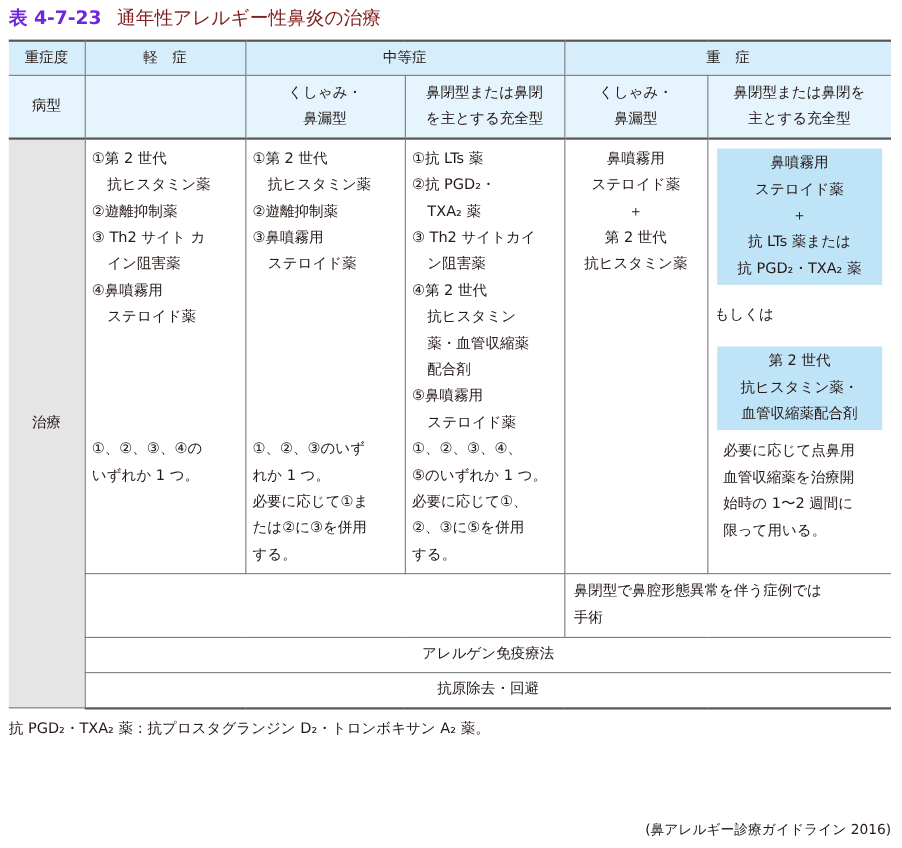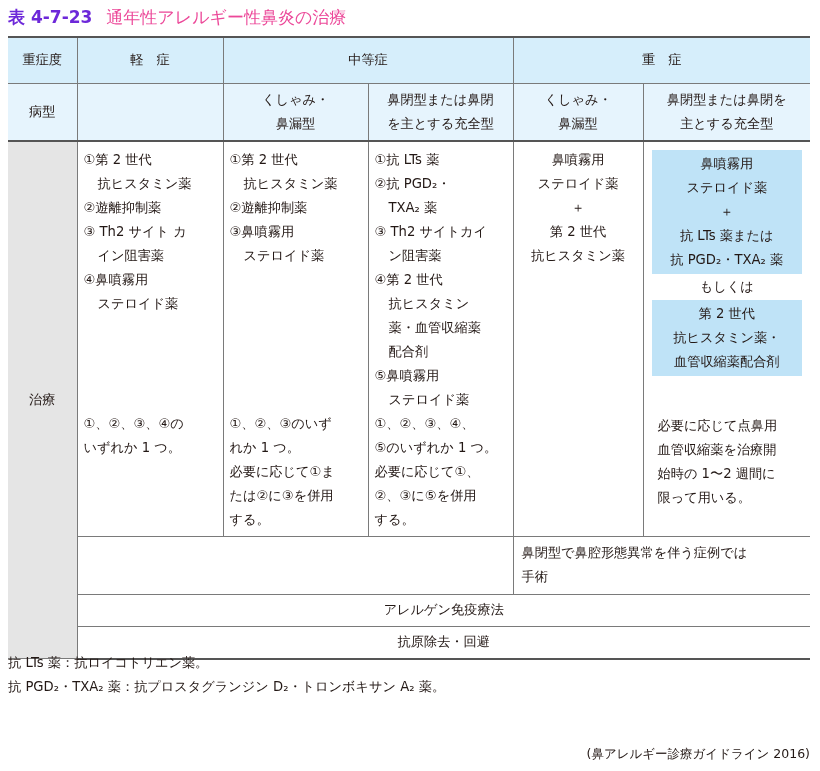--- a/index.html
+++ b/index.html
@@ -7,7 +7,7 @@
          font-family:"DejaVu Sans","Liberation Sans",sans-serif; color:#231815; }
   .title { position:absolute; left:8px; top:4px; font-size:17px; line-height:26px; white-space:nowrap; }
   .title .num { color:#6d28d9; font-weight:bold; margin-right:14px; }
-  .title .txt { color:#ec4899; }
+  .title .txt { color:#7f1d1d; }
 
   table.t { position:absolute; left:8px; top:36px; width:802px; border-collapse:collapse;
             table-layout:fixed; font-size:13.2px; line-height:24px; }

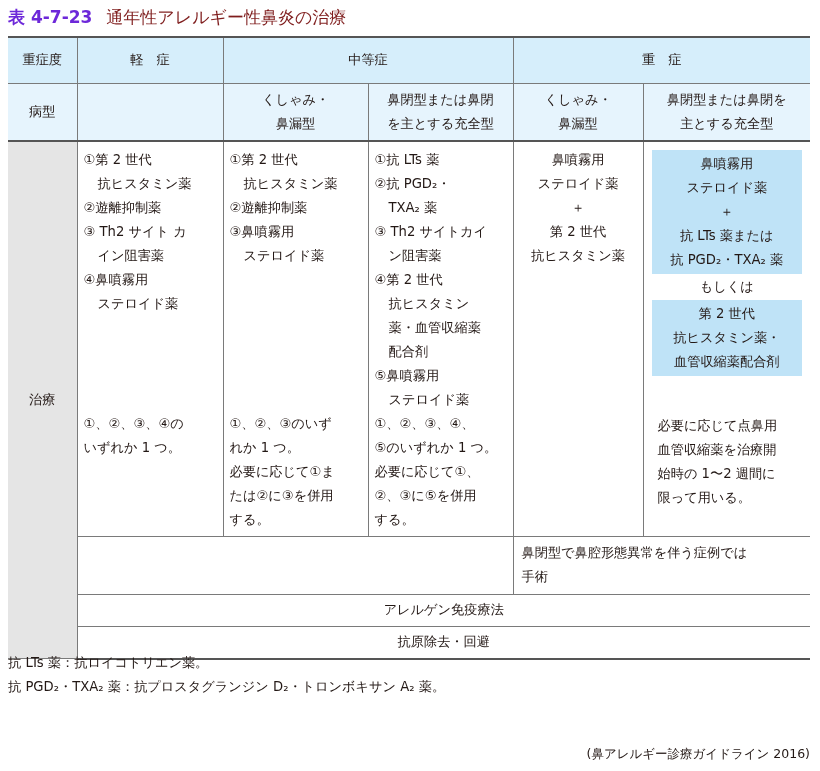--- a/index.html
+++ b/index.html
@@ -51,7 +51,7 @@
   </colgroup>
 
   <tbody>
-      <tr style="height:46px">
+      <tr style="height:31px">
     <td class="h lbl">重症度</td>
     <td class="h">軽　症</td>
     <td class="h" colspan="2">中等症</td>

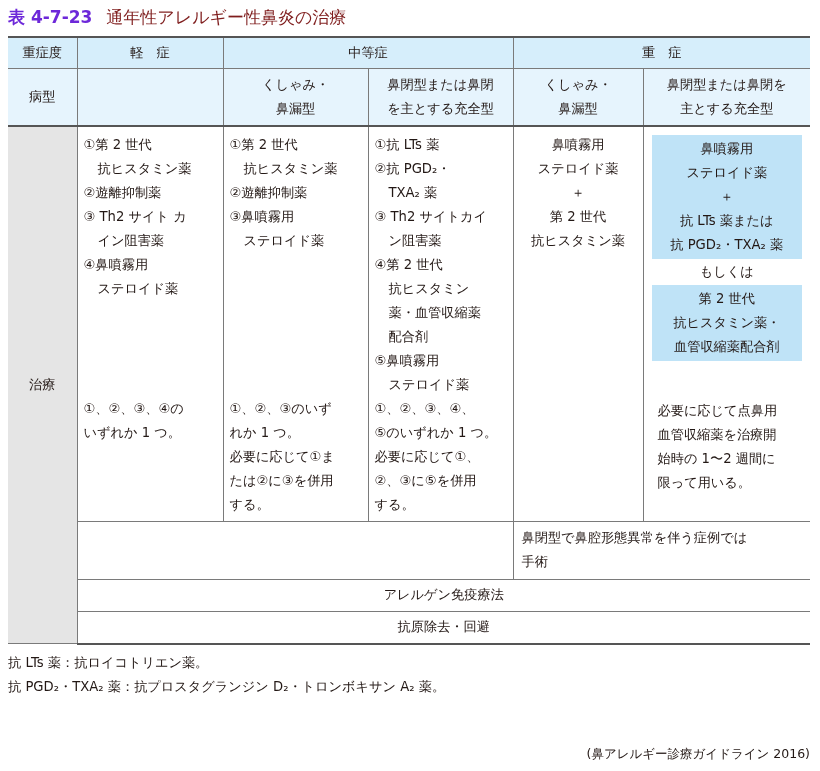--- a/index.html
+++ b/index.html
@@ -24,7 +24,7 @@
   .ind { padding-left:14px; display:block; }
   .ctr { text-align:center; }
   .boxed { background:#bfe3f7; margin:0 2px; padding:2px 0; text-align:center; }
-  .plain-c { text-align:center; padding:1px 0; }
+  .plain-c { padding:16px 0; }
   .bottom-note { padding-top:0; }
   .full { text-align:center; vertical-align:middle !important; height:31px; }
   .surg { vertical-align:middle !important; padding:2px 8px !important; }

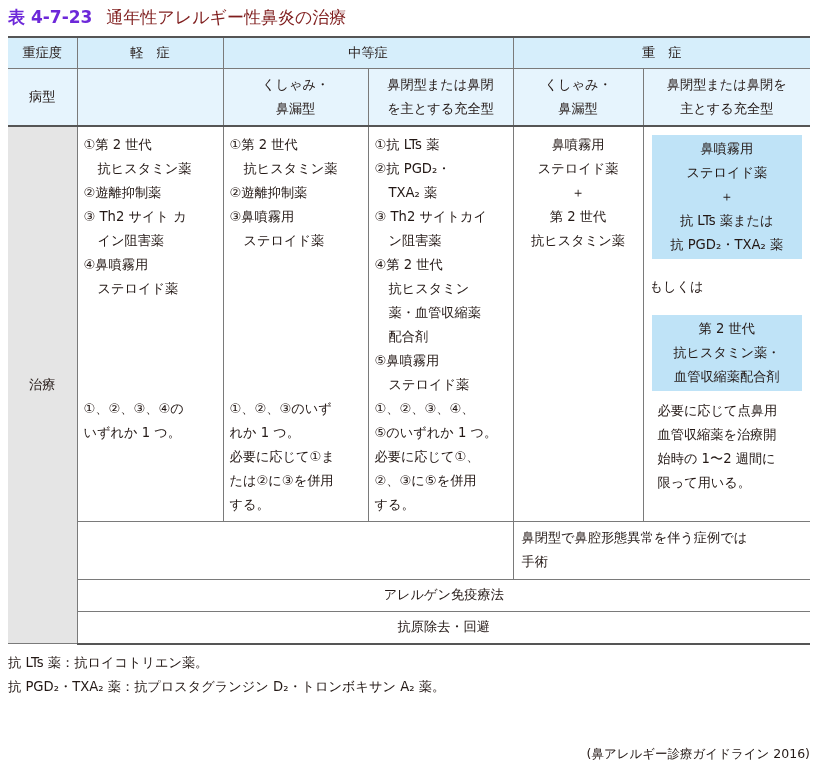--- a/index.html
+++ b/index.html
@@ -183,7 +183,6 @@
   </table>
 
 <div class="notes">
-  <div>抗 LTs 薬：抗ロイコトリエン薬。</div>
   <div>抗 PGD₂・TXA₂ 薬：抗プロスタグランジン D₂・トロンボキサン A₂ 薬。</div>
 </div>
 

